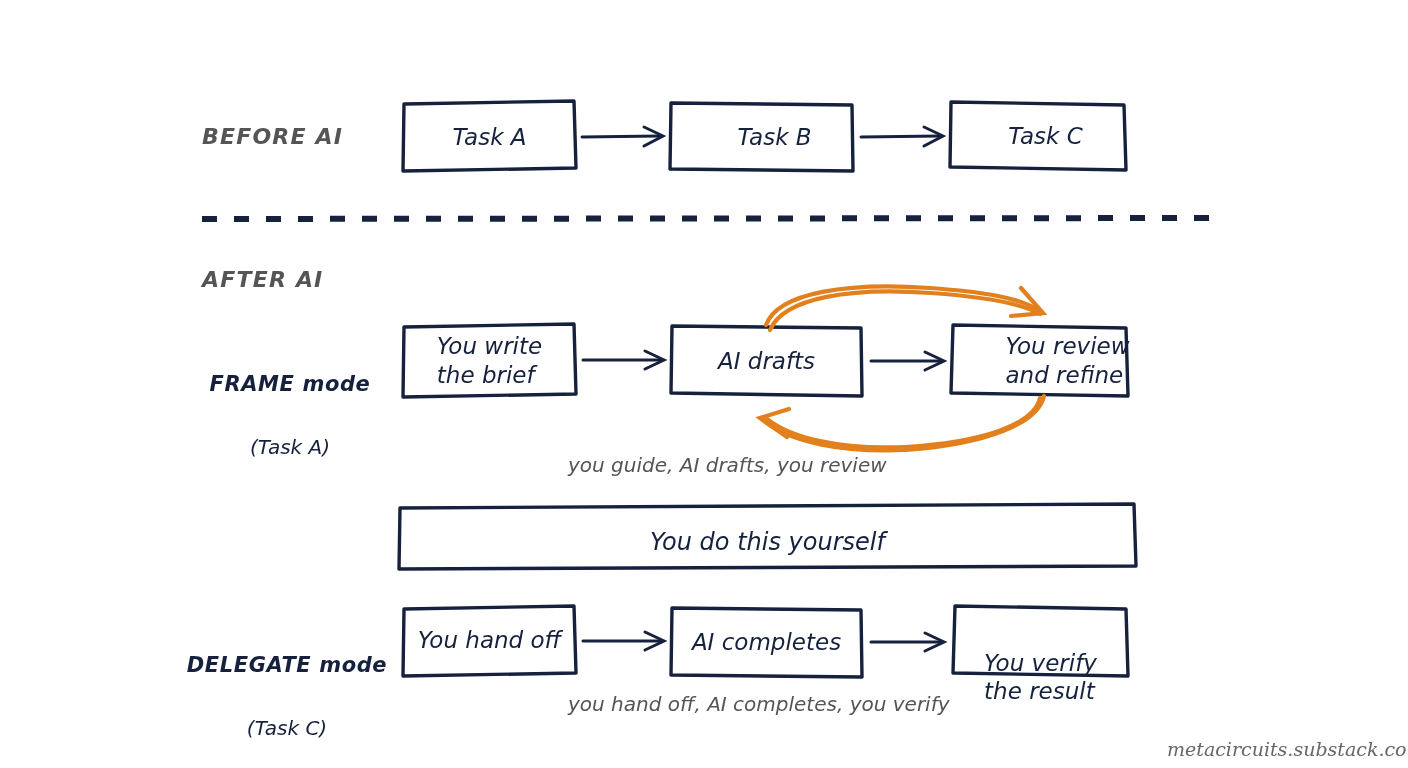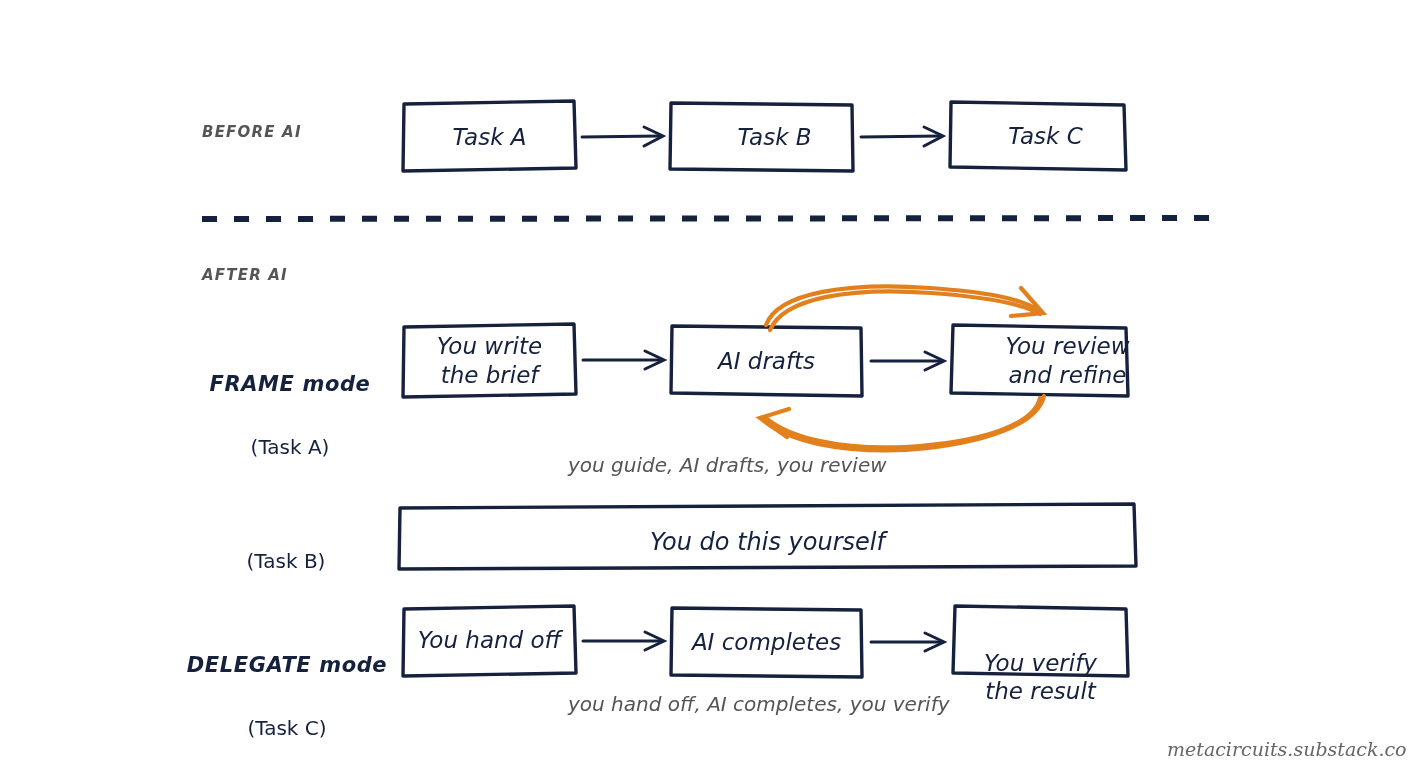--- a/index.html
+++ b/index.html
@@ -35,7 +35,7 @@
     font-family: "DejaVu Sans", sans-serif;
     font-weight: bold;
     font-style: italic;
-    font-size: 15px;
+    font-size: 22px;
     letter-spacing: 1.2px;
   }
 

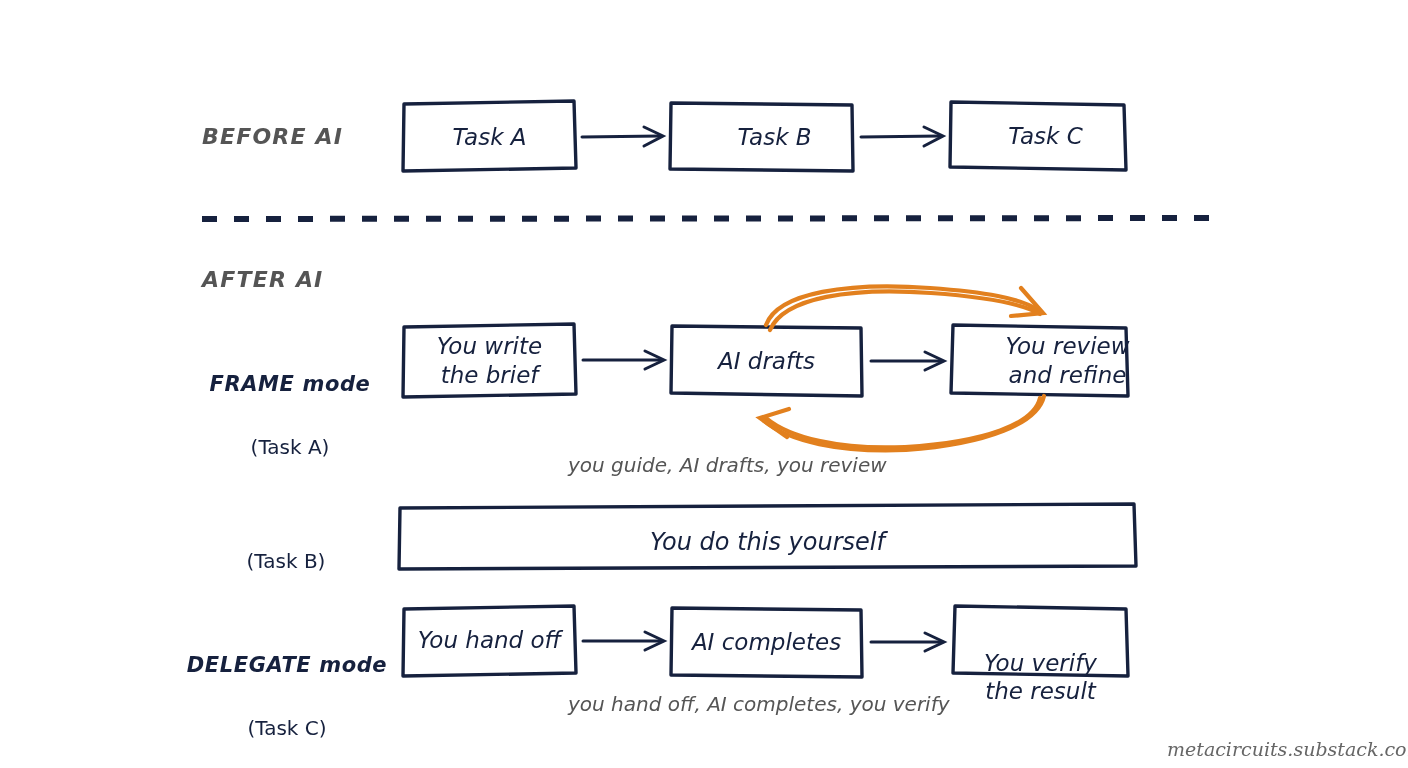--- a/index.html
+++ b/index.html
@@ -65,7 +65,7 @@
     font-family: "DejaVu Sans", sans-serif;
     font-style: italic;
     font-size: 23px;
-    text-align: center;
+    text-align: left;
     line-height: 1.22;
     white-space: pre;
     display: flex;

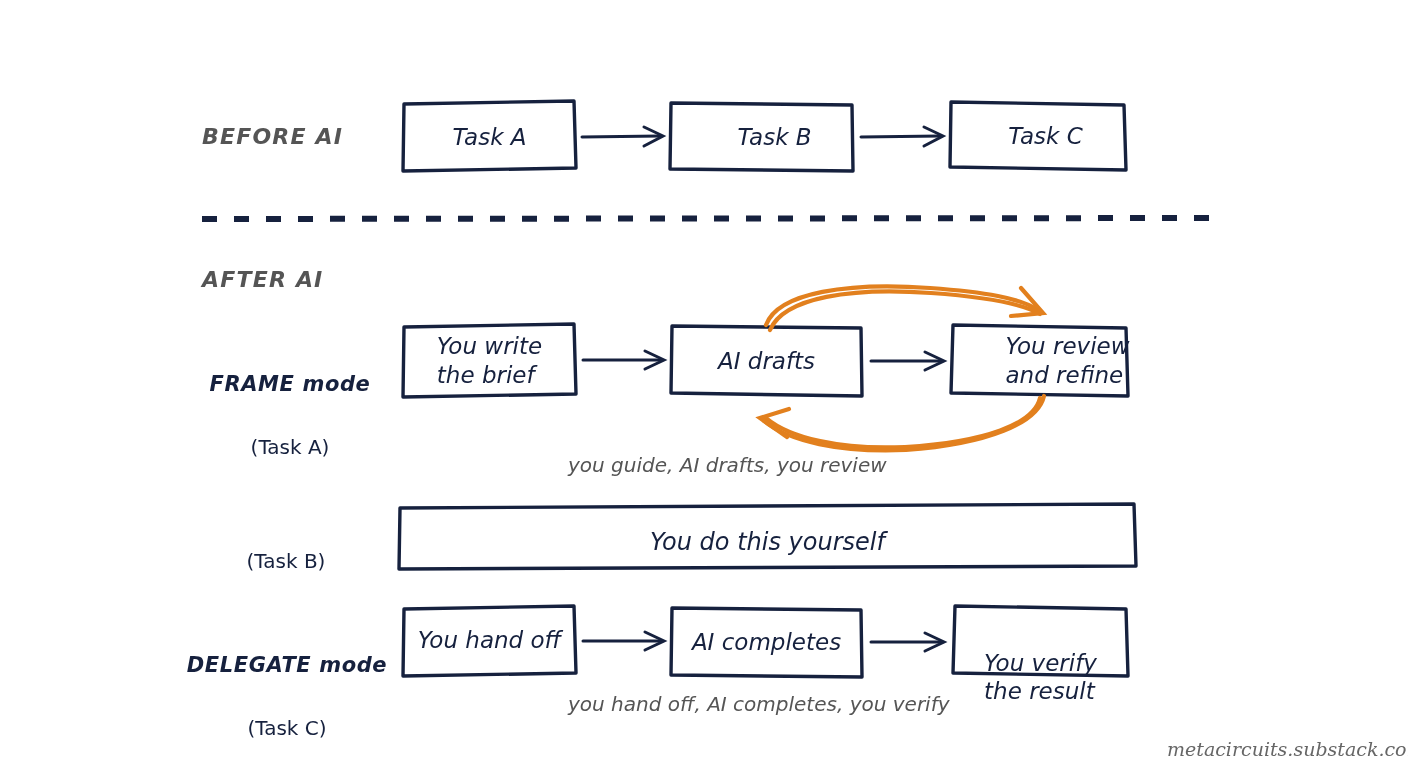--- a/index.html
+++ b/index.html
@@ -54,6 +54,7 @@
   }
   .row-label .rl-sub {
     display: block;
+    font-style: italic;
     font-size: 20px;
     margin-top: 2px;
   }

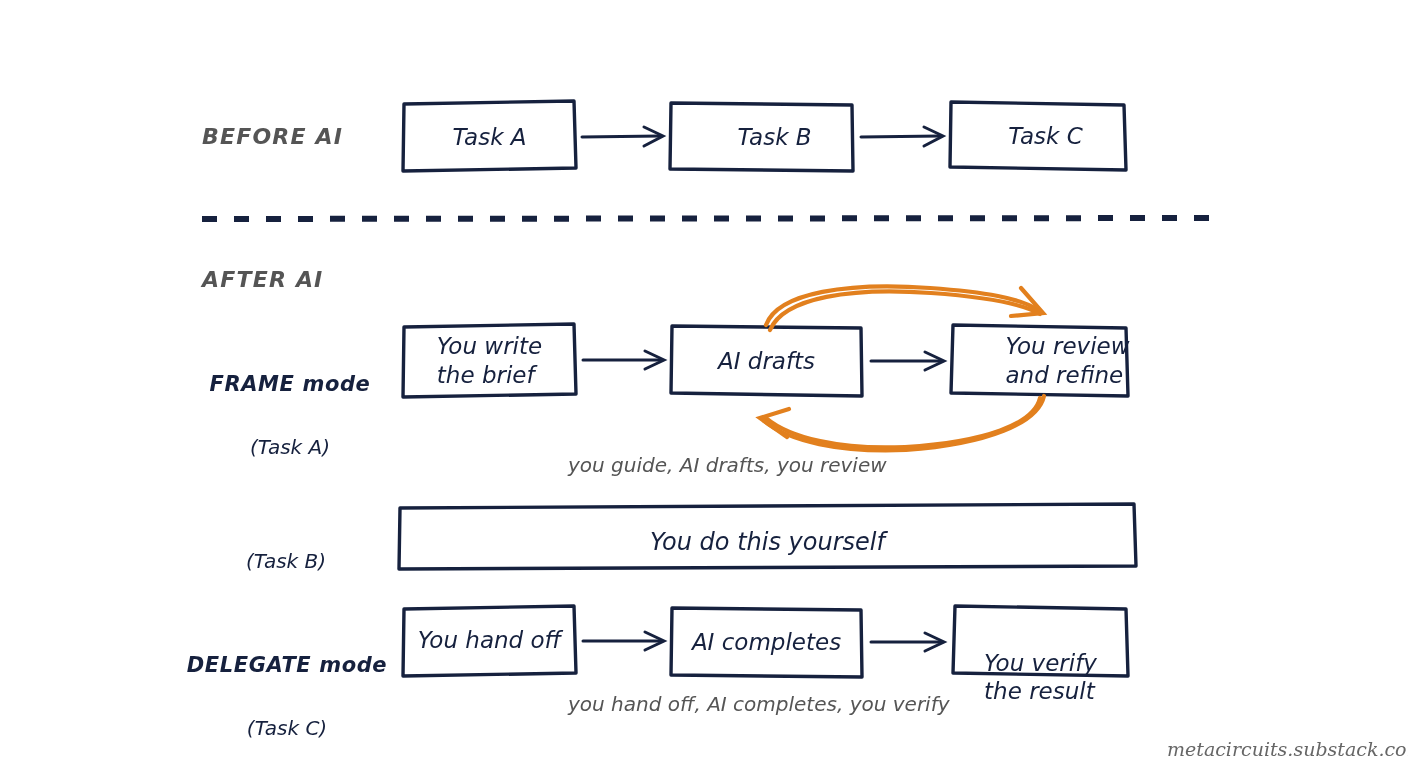--- a/index.html
+++ b/index.html
@@ -176,7 +176,6 @@
 <div class="txt caption" style="left:568px; top:454px; width:400px;">you guide, AI drafts, you review</div>
 
 <div class="txt row-label" style="left:180px; top:510px; width:212px;">
-  <span class="rl-sub">(Task B)</span>
 </div>
 
 <div class="box-text big" style="left:399px; top:505px; width:737px; height:75px;">You do this yourself</div>

